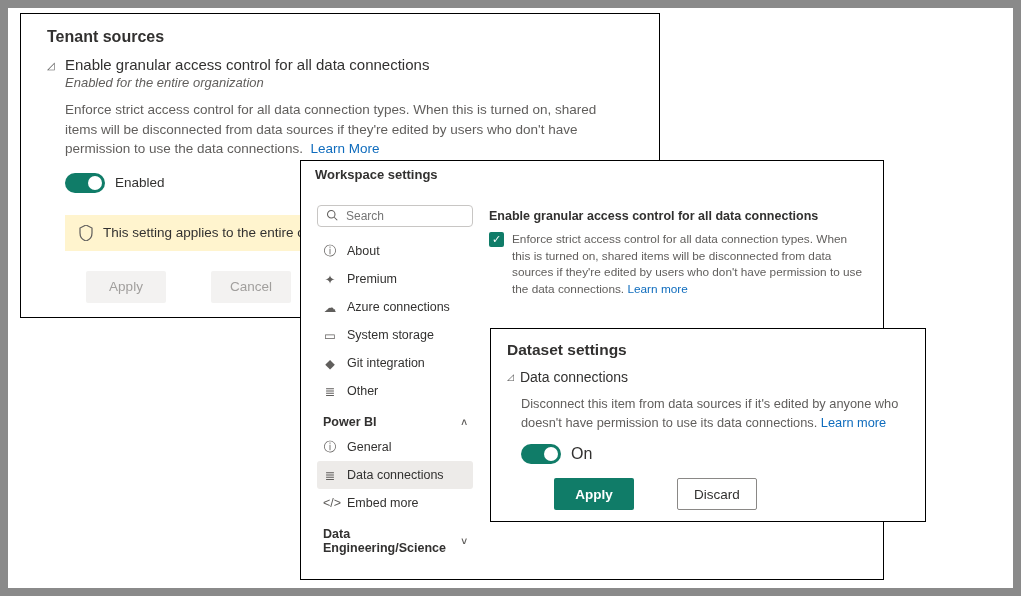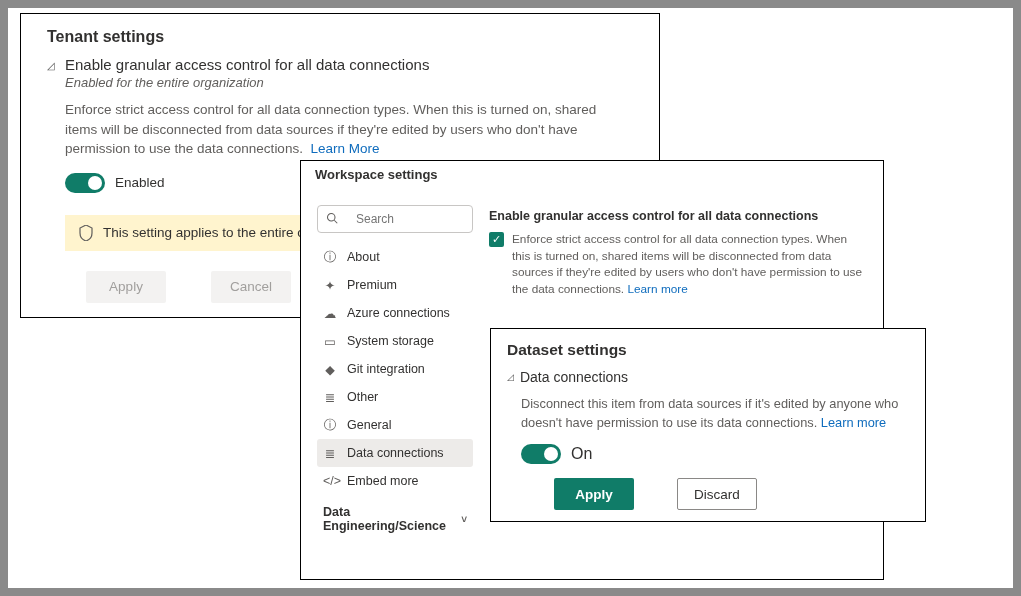--- a/index.html
+++ b/index.html
@@ -298,7 +298,7 @@
 <div class="canvas">
 
   <div class="tenant">
-    <h1>Tenant settings</h1>
+    <h1>Tenant sources</h1>
     <div class="setting-row">
       <div class="tri">◿</div>
       <div class="setting-title">Enable granular access control for all data connections</div>

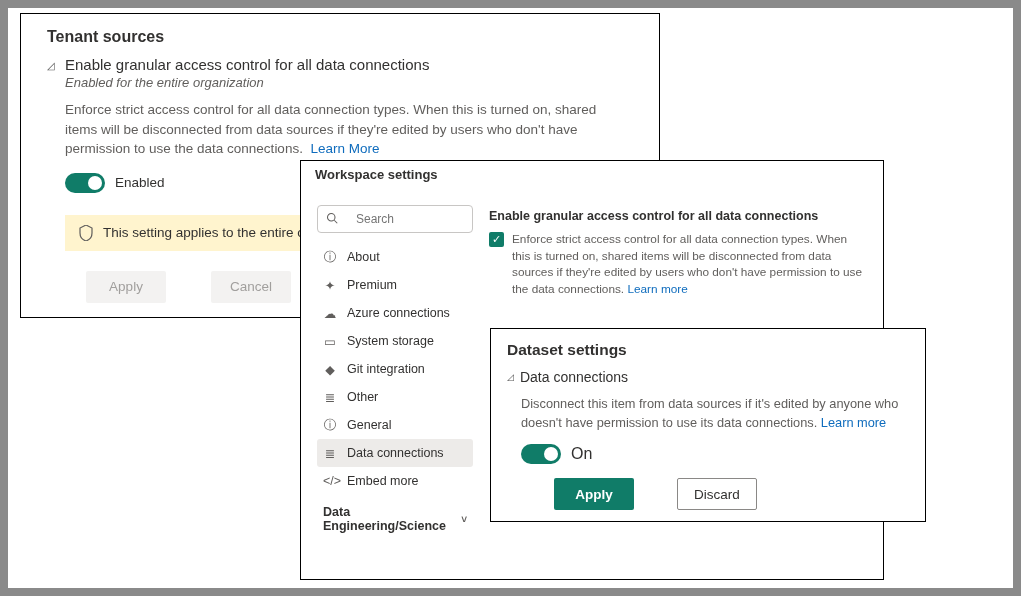--- a/index.html
+++ b/index.html
@@ -161,13 +161,13 @@
   }
   .searchbox {
     width: 100%;
-    height: 28px;
+    height: 22px;
     border: 1px solid #c8c6c4;
     border-radius: 4px;
     display: flex;
     align-items: center;
     padding: 0 8px;
-    gap: 16px;
+    gap: 6px;
     font-size: 12px;
     color: #605e5c;
     margin-bottom: 10px;

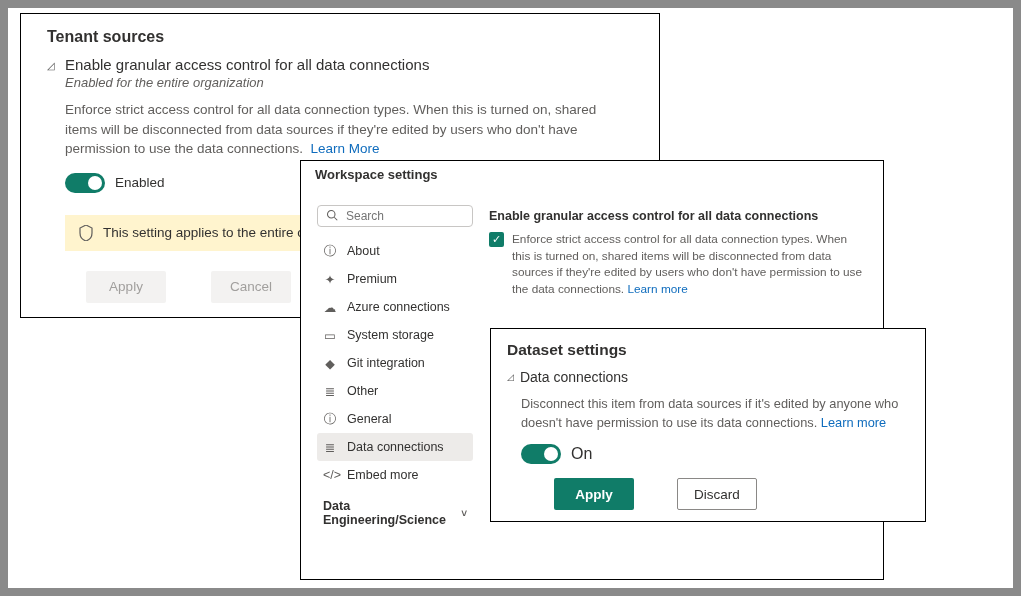--- a/index.html
+++ b/index.html
@@ -365,6 +365,10 @@
         <span>Other</span>
       </div>
 
+      <div class="ws-group">
+        <span>Power BI</span>
+        <span class="chev">˄</span>
+      </div>
       <div class="ws-item">
         <span class="ico">ⓘ</span>
         <span>General</span>

